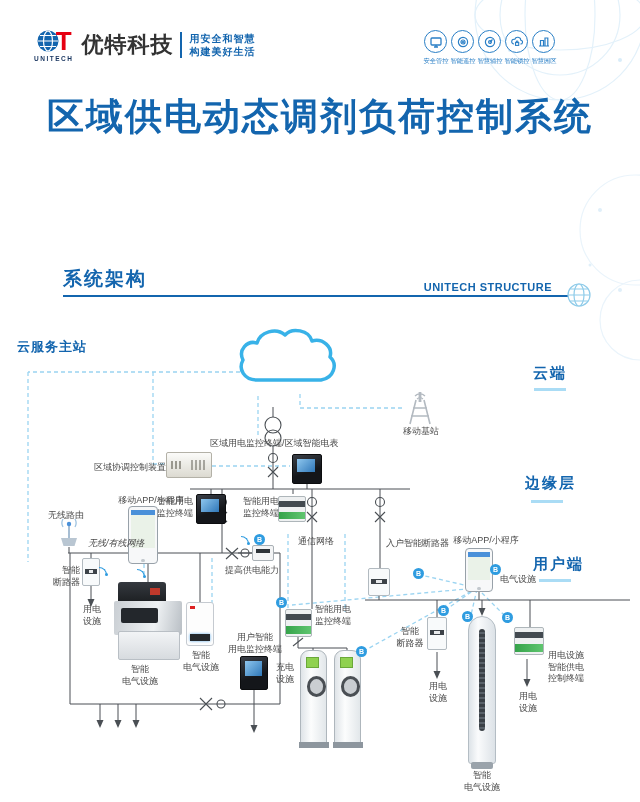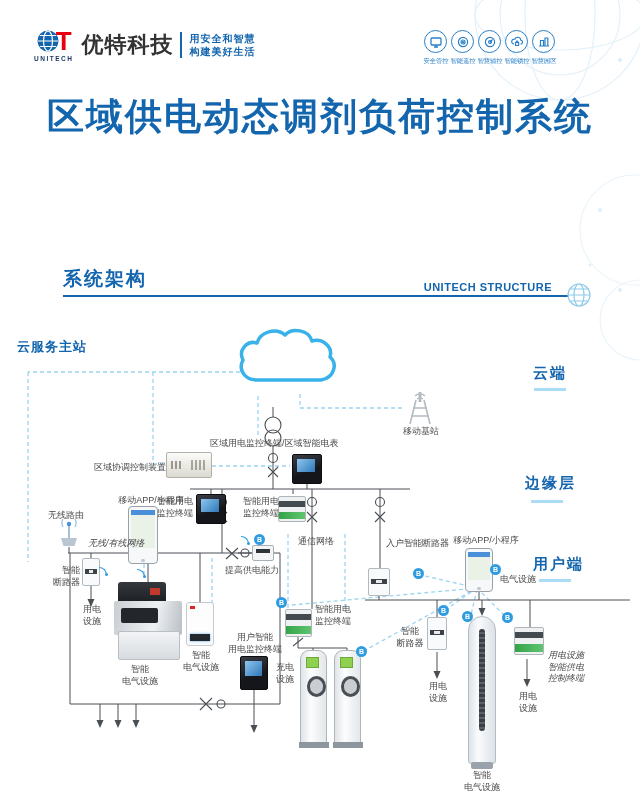--- a/index.html
+++ b/index.html
@@ -337,7 +337,7 @@
 设施</div>
     <div class="lbl" style="left:452px;top:458px;width:60px;">智能
 电气设施</div>
-    <div class="lbl" style="left:548px;top:338px;width:42px;text-align:left;font-style:italic;">用电设施
+    <div class="lbl" style="left:548px;top:338px;width:42px;text-align:left;">用电设施
 智能供电
 控制终端</div>
     <div class="lbl" style="left:514px;top:379px;width:28px;">用电

